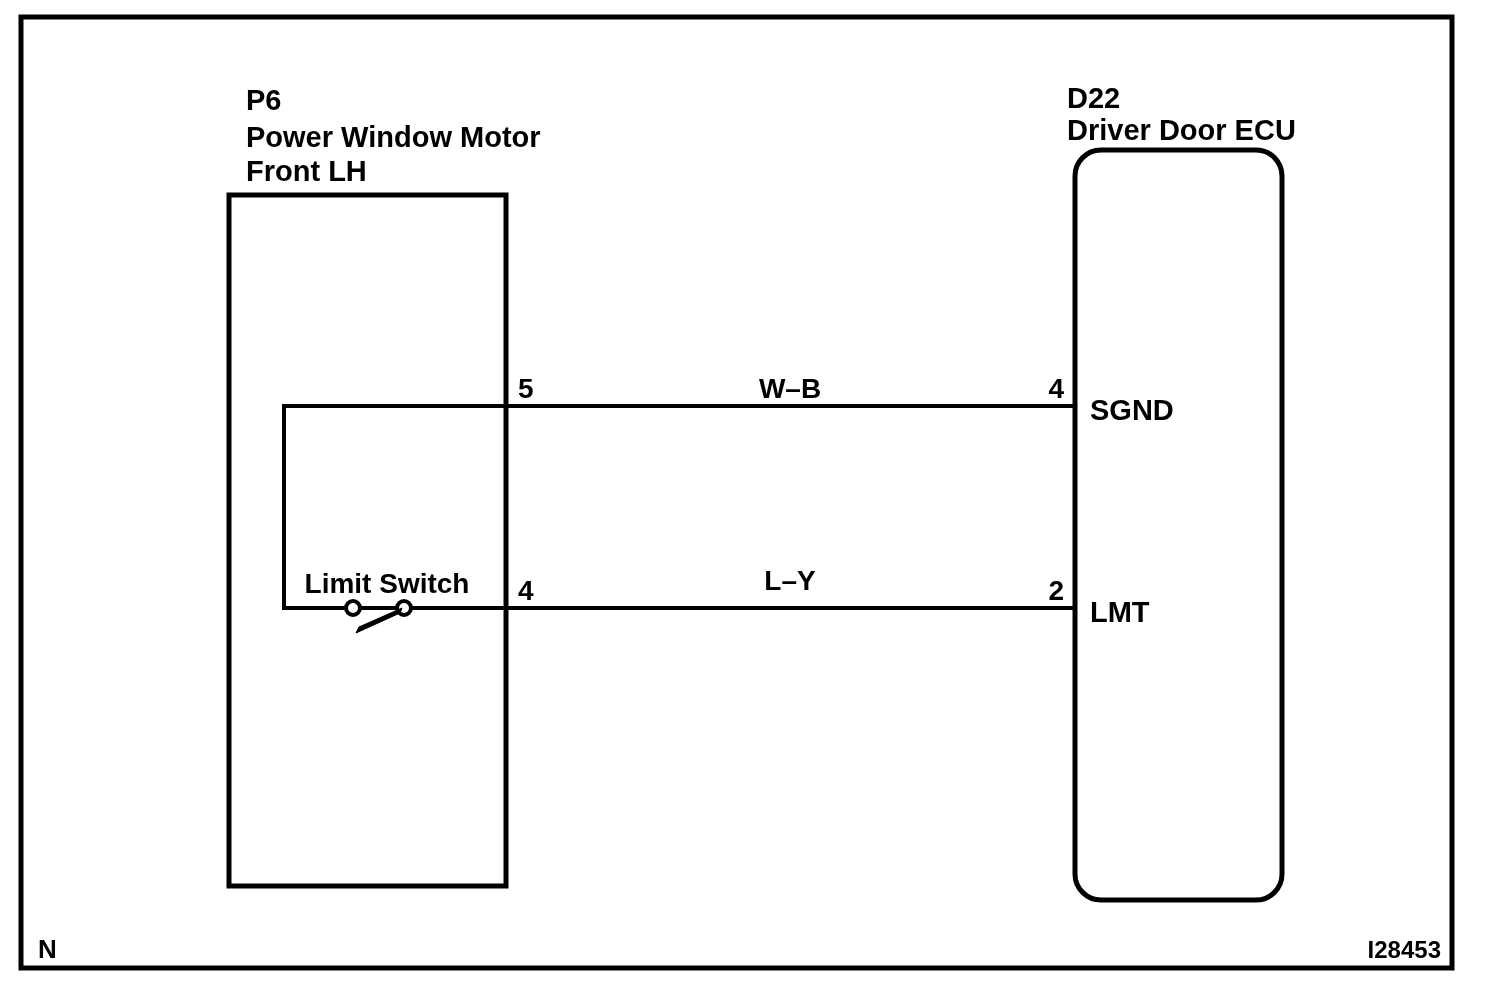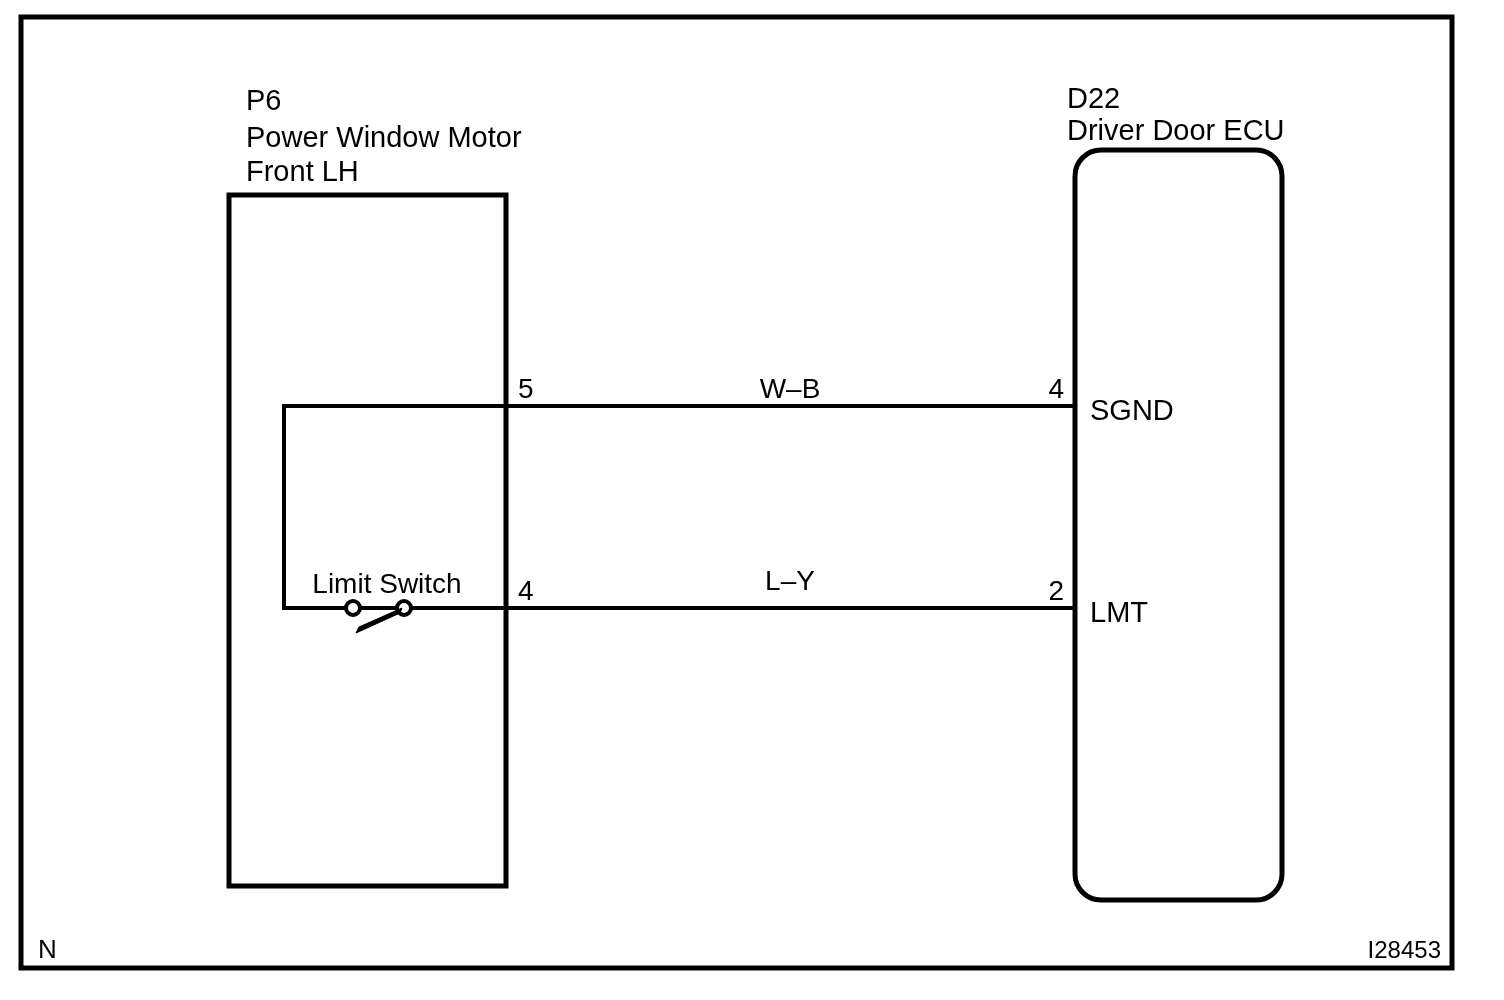--- a/index.html
+++ b/index.html
@@ -18,6 +18,7 @@
     height: 1000px;
     background: #ffffff;
     overflow: hidden;
+    font-weight: bold;
   }
   svg.diagram {
     position: absolute;

